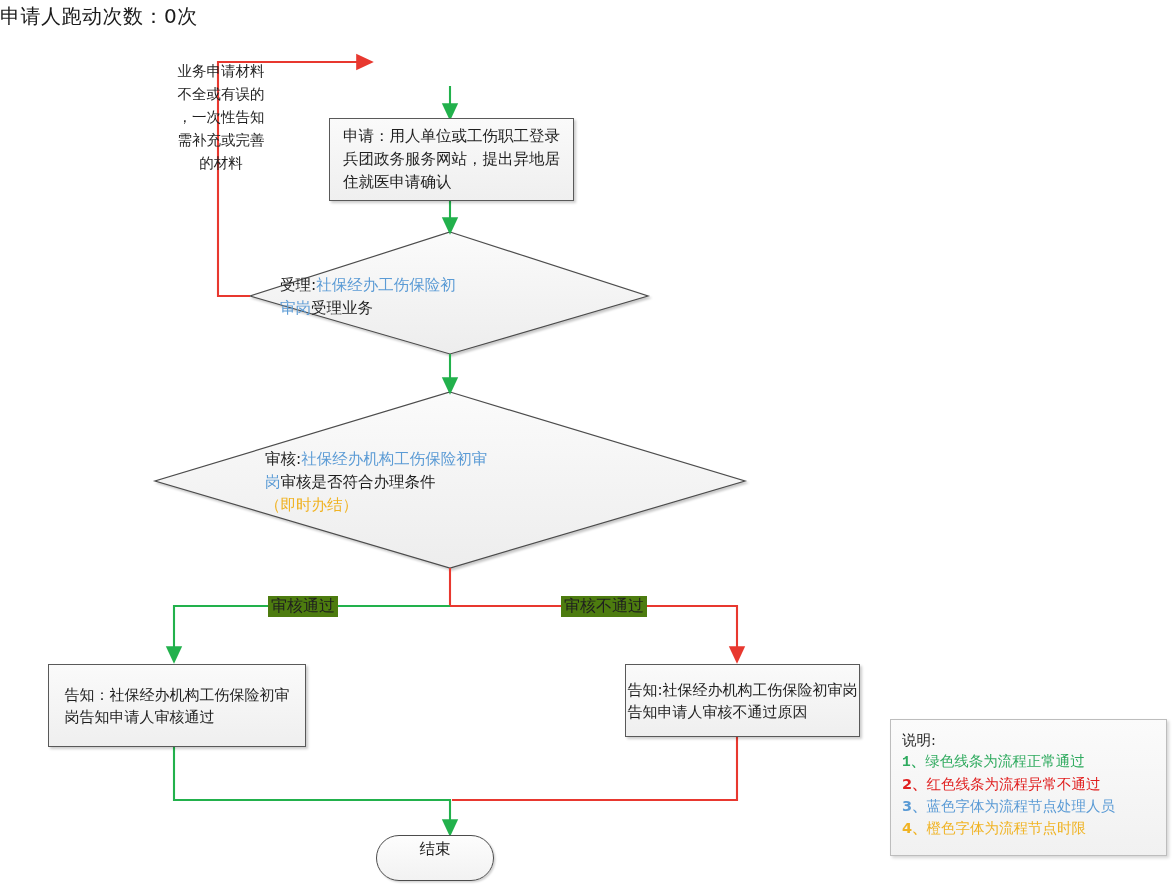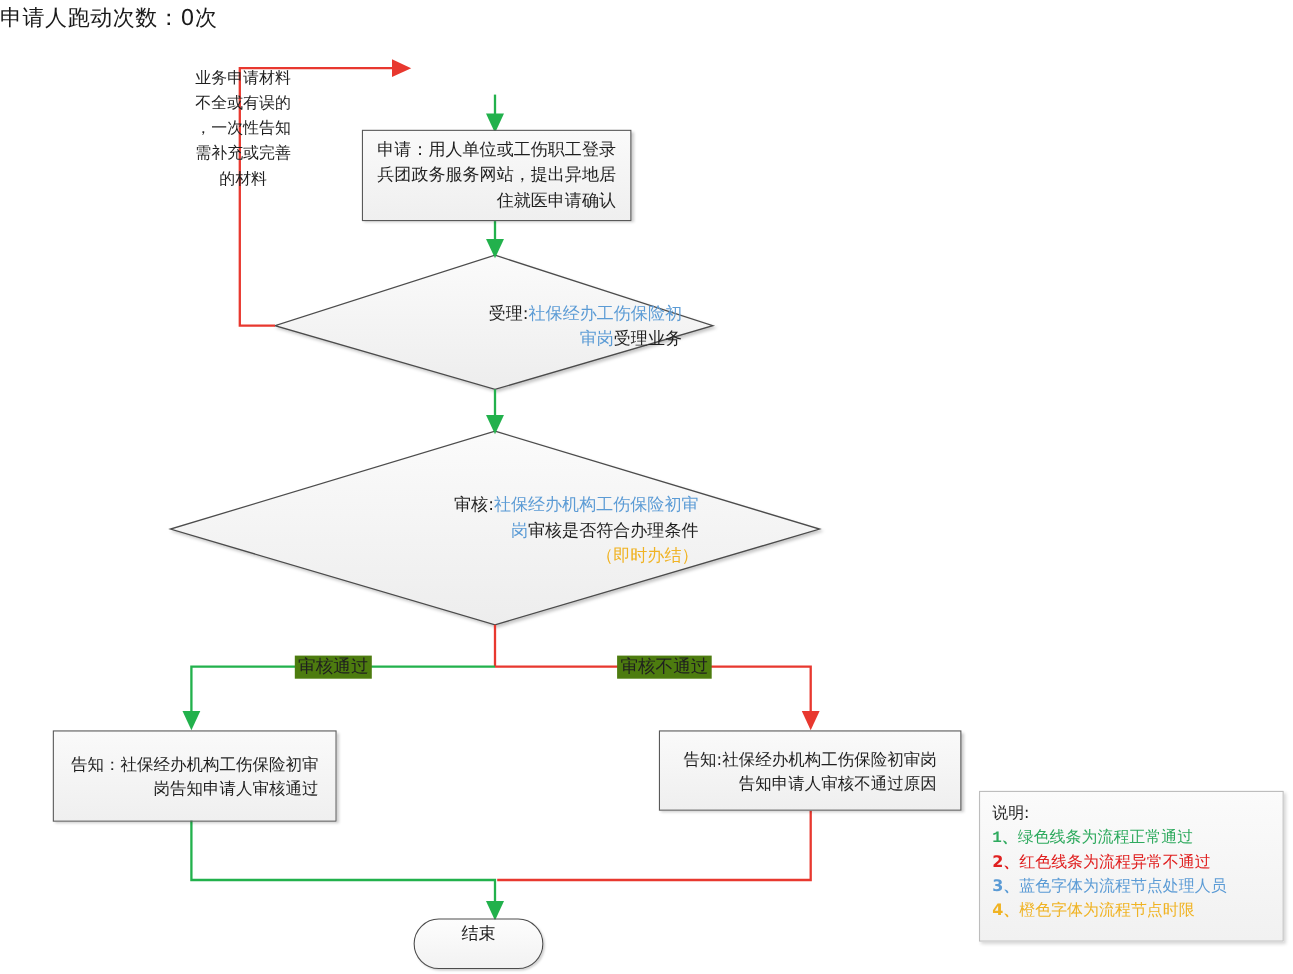--- a/index.html
+++ b/index.html
@@ -41,7 +41,7 @@
 
   
   .node-text {
-    text-align: right;
+    text-align: left;
     color: #1f1f1f;
     line-height: 23px;
     font-size: 15.5px;

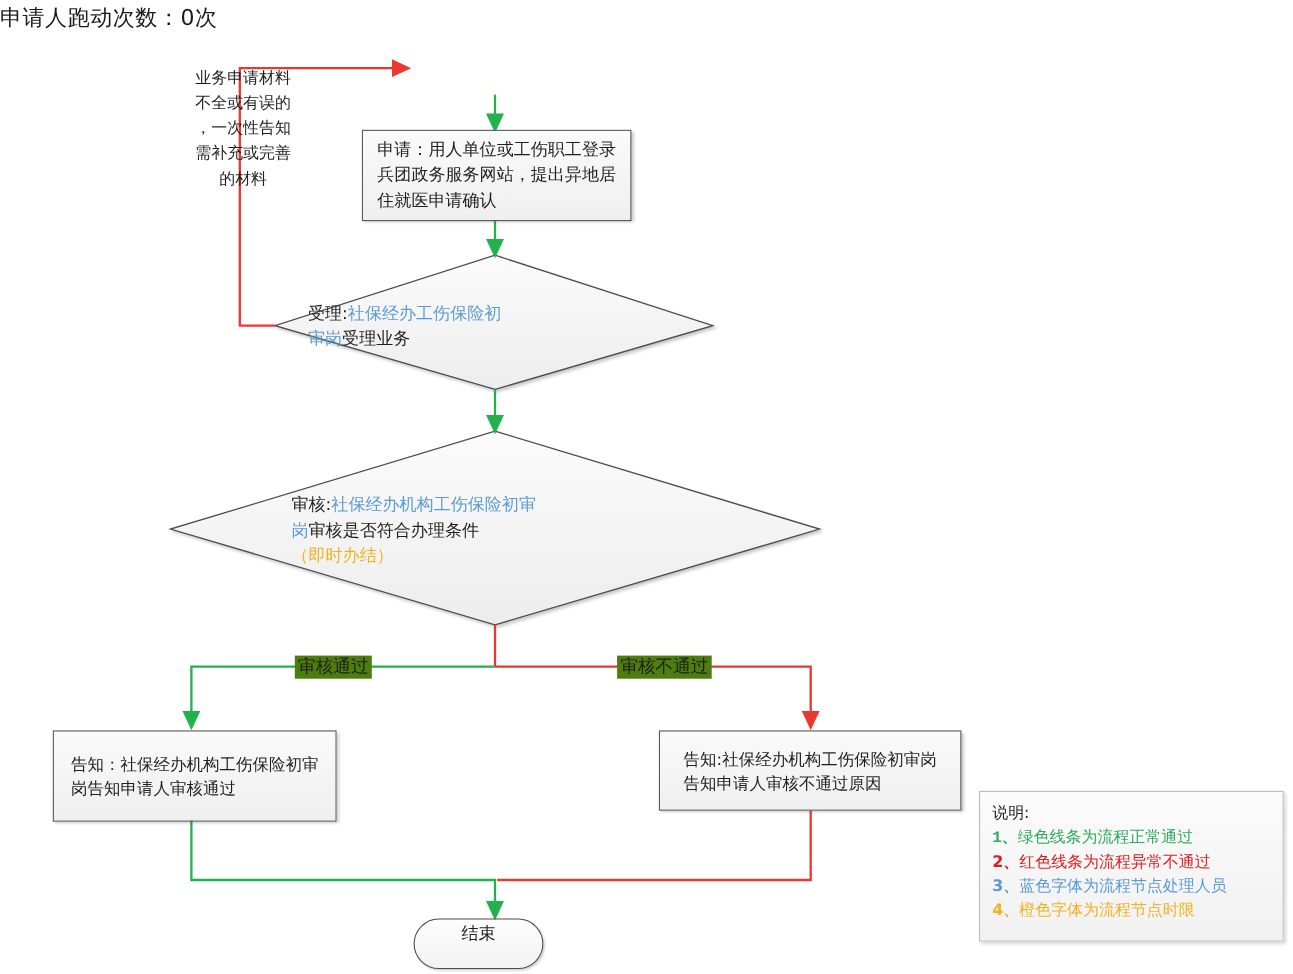--- a/index.html
+++ b/index.html
@@ -87,7 +87,7 @@
   }
   #apply-box   { left: 329px; top: 118px; width: 245px; height: 83px; }
   #inform-pass-box { left: 48px;  top: 664px; width: 258px; height: 83px; }
-  #inform-fail-box { left: 599px; top: 664px; width: 275px; height: 73px; }
+  #inform-fail-box { left: 625px; top: 664px; width: 235px; height: 73px; }
 
   
   #accept-text { left: 280px; top: 274px; width: 340px; }

